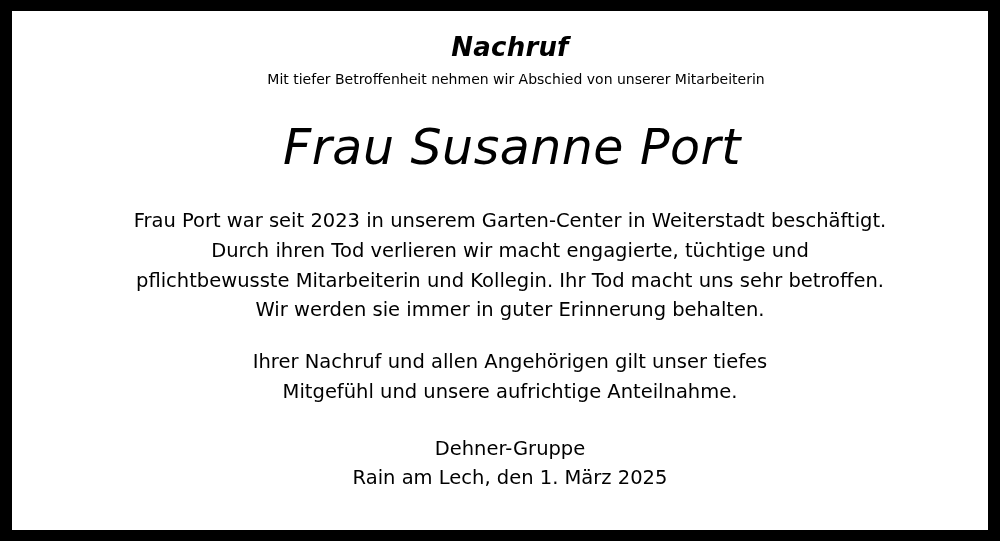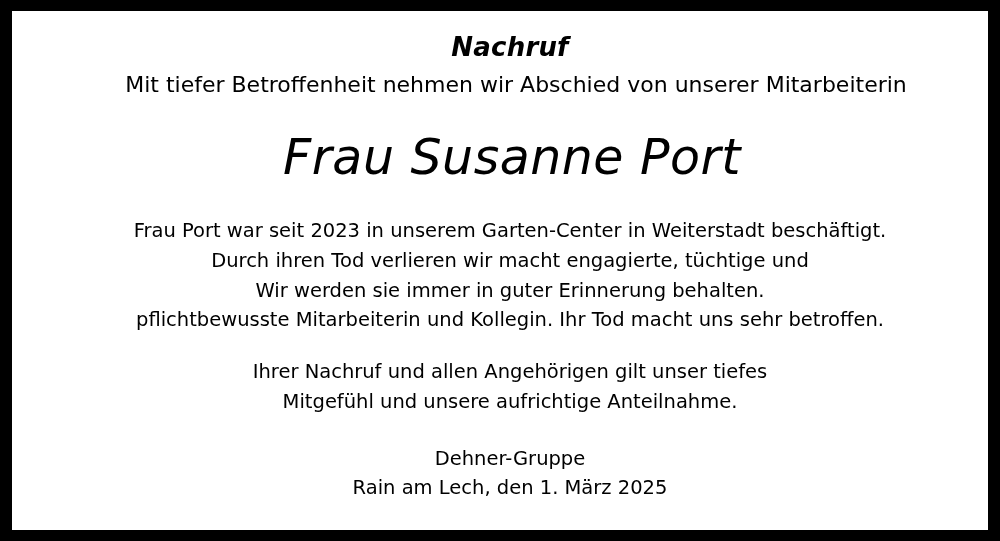--- a/index.html
+++ b/index.html
@@ -40,7 +40,7 @@
     margin: 0 0 9px 0;
   }
   .intro {
-    font-size: 22px;
+    font-size: 14px;
     line-height: 1.25;
     text-align: center;
     margin: 0 0 6px 12px;

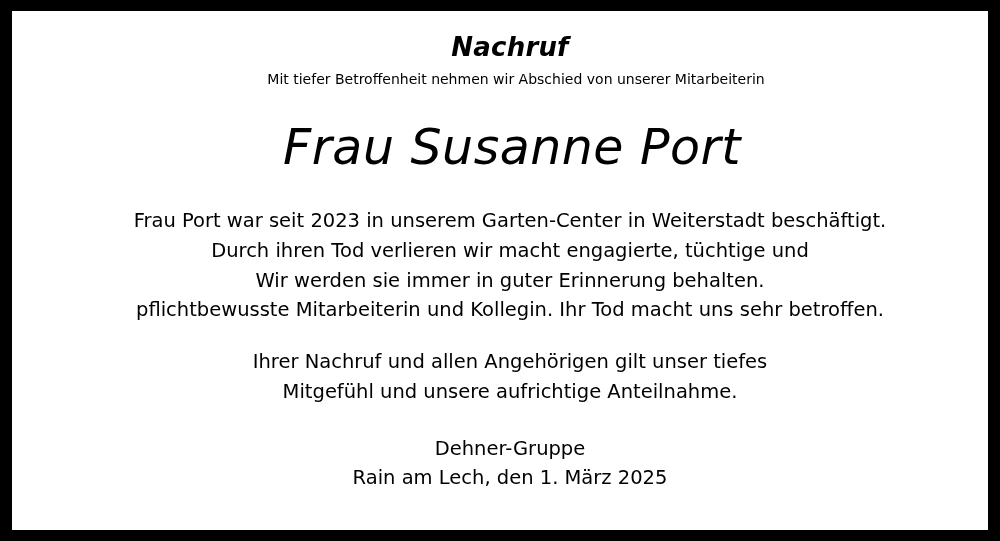--- a/index.html
+++ b/index.html
@@ -89,8 +89,8 @@
     <div class="body-block">
       <span class="body-line">Frau Port war seit 2023 in unserem Garten-Center in Weiterstadt beschäftigt.</span>
       <span class="body-line">Durch ihren Tod verlieren wir macht engagierte, tüchtige und</span>
+      <span class="body-line">pflichtbewusste Mitarbeiterin und Kollegin. Ihr Tod macht uns sehr betroffen.</span>
       <span class="body-line">Wir werden sie immer in guter Erinnerung behalten.</span>
-      <span class="body-line">pflichtbewusste Mitarbeiterin und Kollegin. Ihr Tod macht uns sehr betroffen.</span>
     </div>
 
     <div class="body-block">

